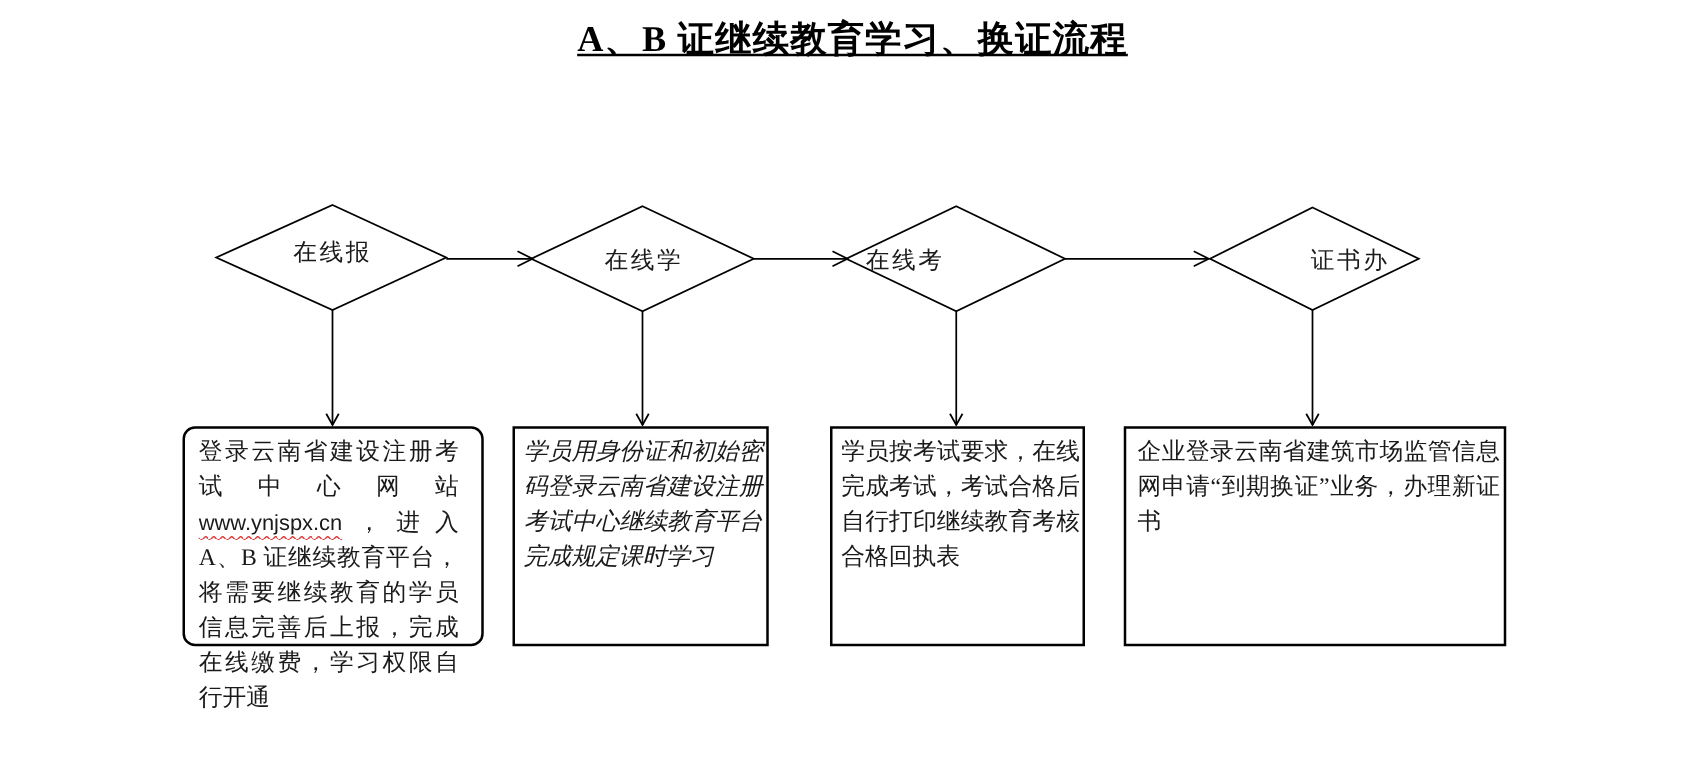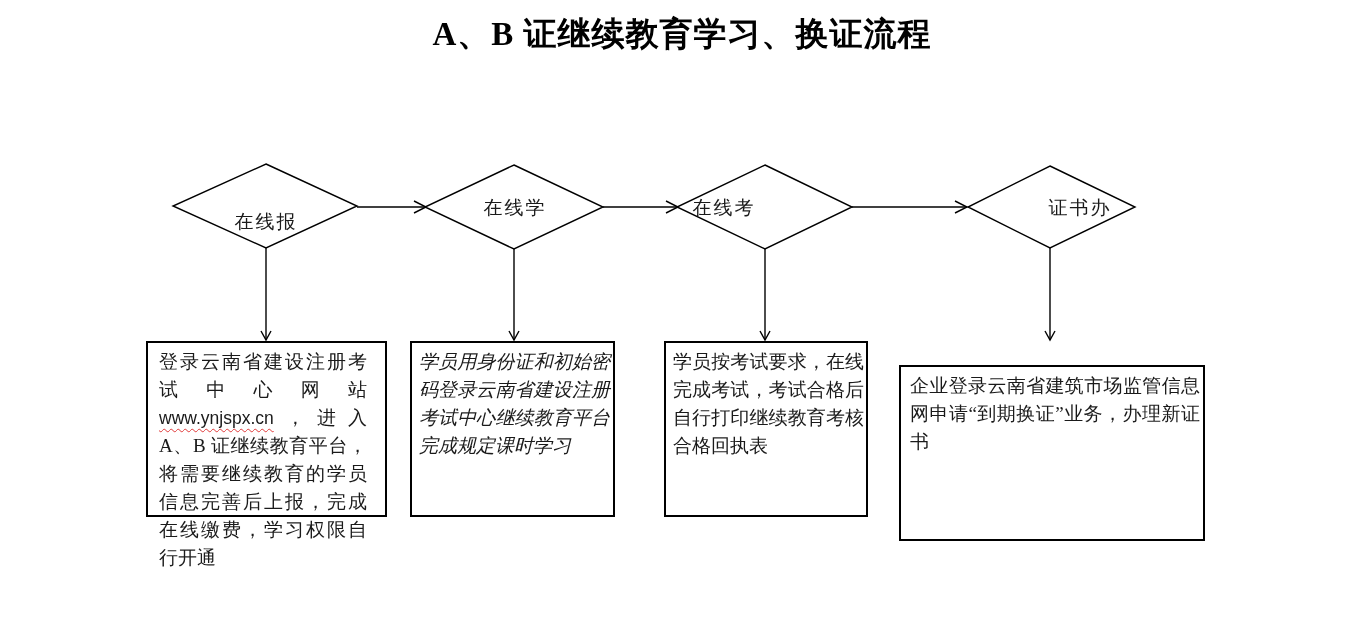--- a/index.html
+++ b/index.html
@@ -19,10 +19,11 @@
     width: 100%;
     margin: 0;
     text-align: center;
-    font-size: 33px;
+    font-size: 29px;
     font-weight: bold;
     letter-spacing: 1px;
     color: #000000;
+    text-decoration: underline;
   }
   .diagram {
     position: absolute;

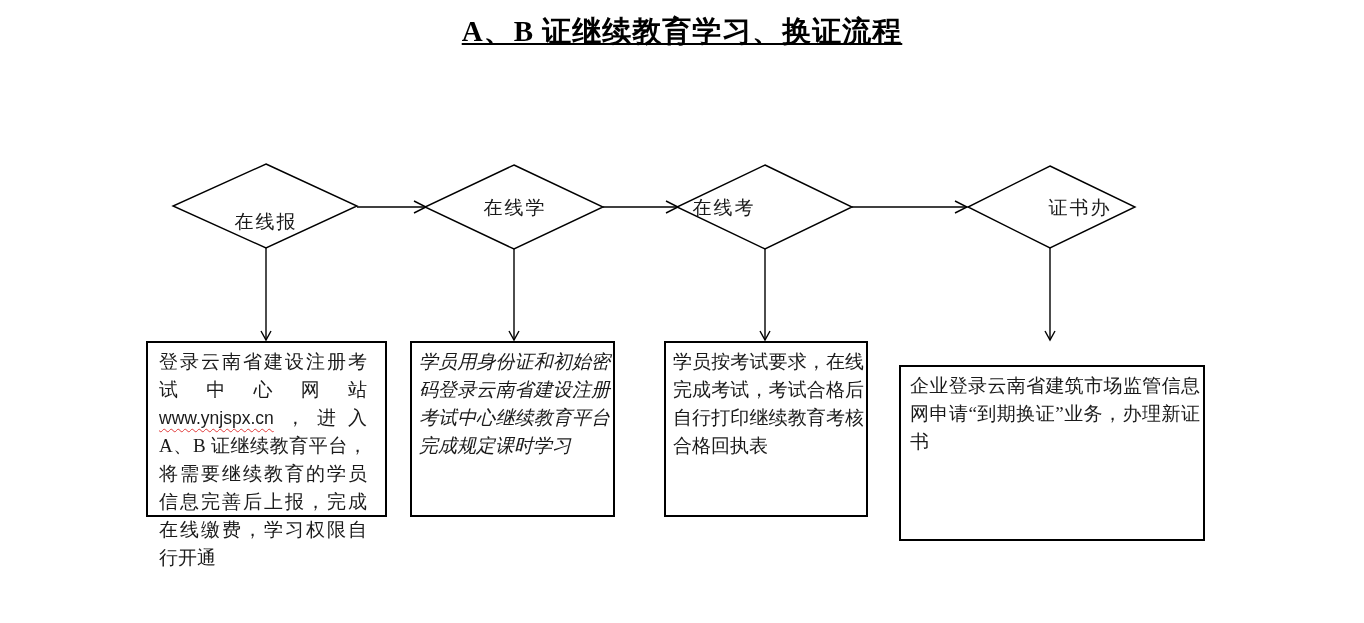--- a/index.html
+++ b/index.html
@@ -101,7 +101,7 @@
     <polyline points="1045,331 1050,340 1055,331"></polyline>
   </svg>
 
-  <div class="diamond-label" style="left:266px; top:222px;">在线报</div>
+  <div class="diamond-label" style="left:266px; top:202px;">在线报</div>
   <div class="diamond-label" style="left:515px; top:208px;">在线学</div>
   <div class="diamond-label" style="left:724px; top:208px;">在线考</div>
   <div class="diamond-label" style="left:1051px; top:208px;margin-left:29px;">证书办</div>

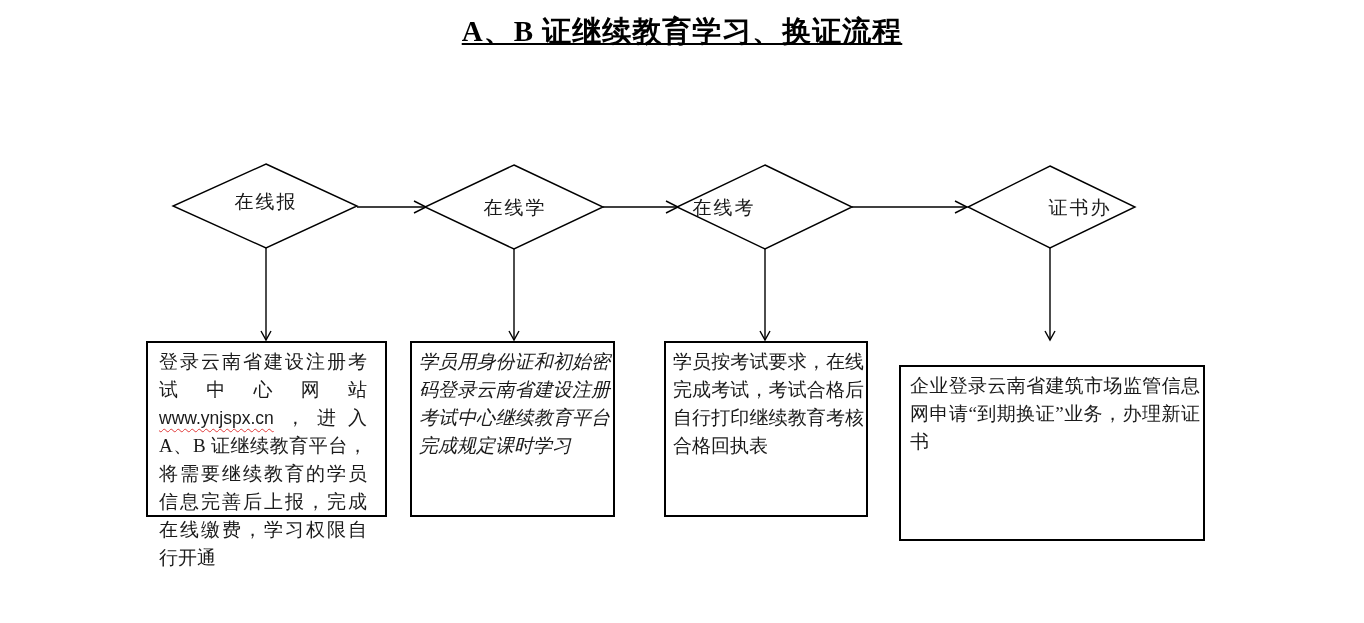--- a/index.html
+++ b/index.html
@@ -50,7 +50,7 @@
     text-align: justify;
     color: #1a1a1a;
   }
-  .box-1 { left: 146px; width: 241px; padding: 5px 18px 4px 11px; }
+  .box-1 { left: 146px; width: 241px; padding: 5px 18px 4px 11px; border-radius: 10px; }
   .box-2 { left: 410px; width: 205px; padding: 5px 3px  4px 7px; font-style: italic;  }
   .box-3 { left: 664px; width: 204px; padding: 5px 2px 4px 7px;  }
   .box-4 { left: 899px; width: 306px; padding: 5px 3px 16px 9px; margin-top: 24px;  }

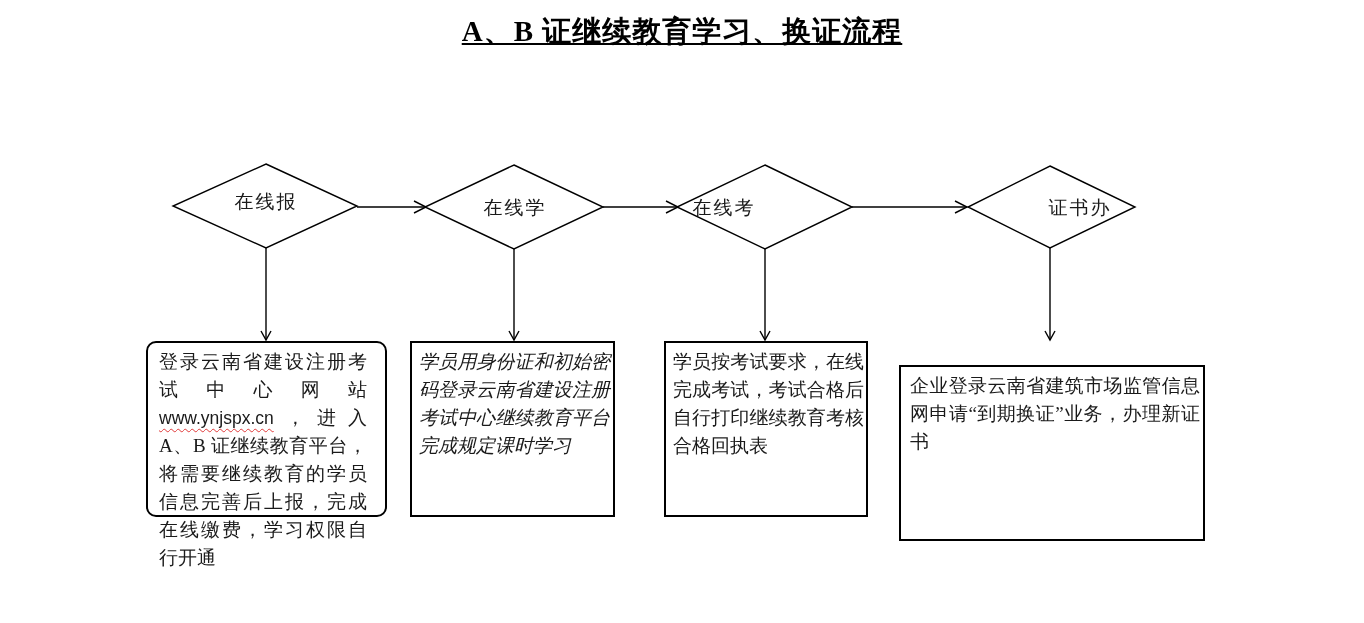--- a/index.html
+++ b/index.html
@@ -53,7 +53,7 @@
   .box-1 { left: 146px; width: 241px; padding: 5px 18px 4px 11px; border-radius: 10px; }
   .box-2 { left: 410px; width: 205px; padding: 5px 3px  4px 7px; font-style: italic;  }
   .box-3 { left: 664px; width: 204px; padding: 5px 2px 4px 7px;  }
-  .box-4 { left: 899px; width: 306px; padding: 5px 3px 16px 9px; margin-top: 24px;  }
+  .box-4 { left: 899px; width: 306px; padding: 5px 3px 16px 9px;  }
   .url {
     font-family: "Liberation Sans", "DejaVu Sans", sans-serif;
     font-size: 17.5px;

